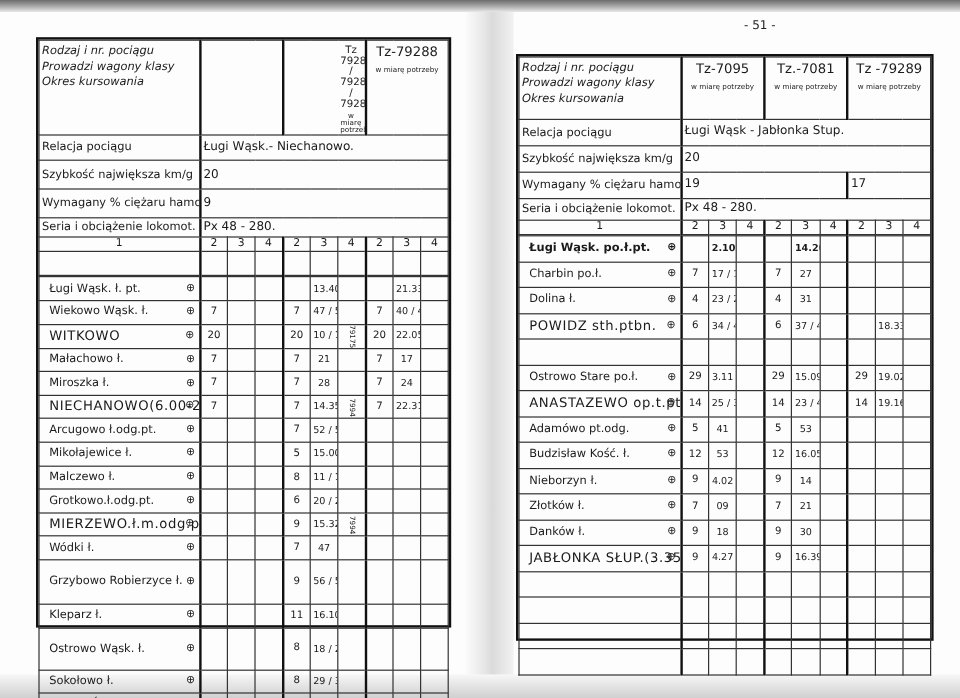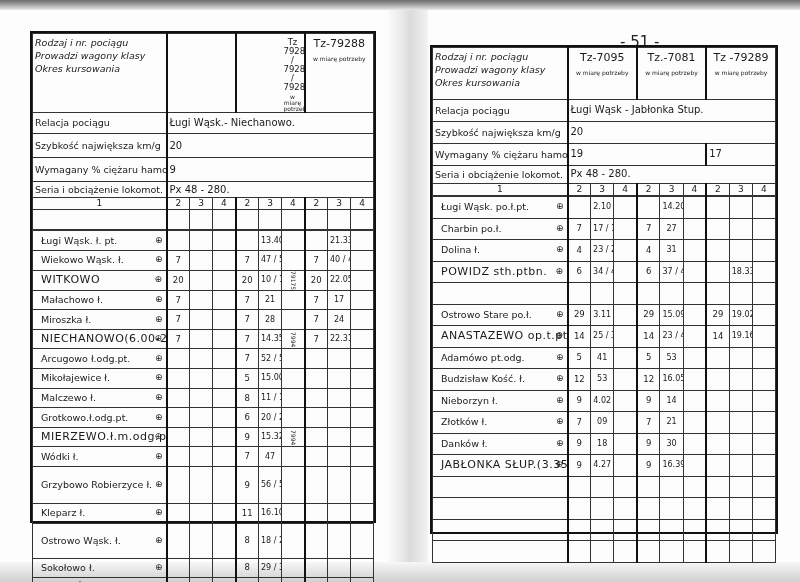--- a/index.html
+++ b/index.html
@@ -16,7 +16,7 @@
     background: linear-gradient(90deg, #fbfbfb, #e6e6e6 40%, #dadada 55%, #f2f2f2); }
   .scan-bottom { position: absolute; left: 0; top: 562px; width: 800px; height: 20px;
     background: linear-gradient(#f7f7f7, #cfcfcf); }
-  .page-num { position: absolute; left: 620px; top: 33px; font-size: 15px; color: #222; }
+  .page-num { position: absolute; left: 620px; top: 16px; font-size: 10px; color: #222; }
 
   .sheet { position: absolute; border: 2px solid #111; background: transparent; }
   table { border-collapse: collapse; width: 100%; table-layout: fixed; }

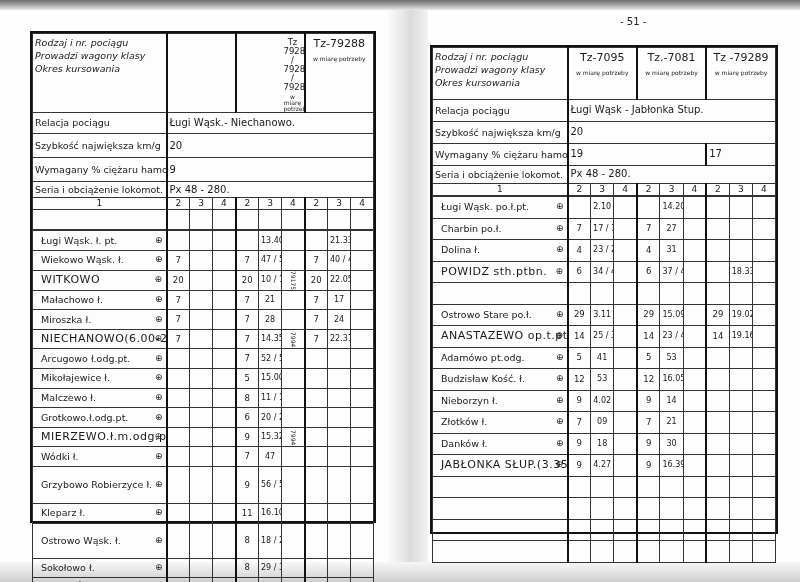--- a/index.html
+++ b/index.html
@@ -420,7 +420,7 @@
         <col>
     </colgroup>
     <tbody>
-        <tr style="height: 21.5px;">
+        <tr style="height: 21.5px; font-weight: bold;">
           <td class="stn thick-r"><span>Ługi Wąsk. po.ł.pt.</span><span class="sym">⊕</span></td>
           <td class="num"></td>
           <td class="time">2.10</td>

